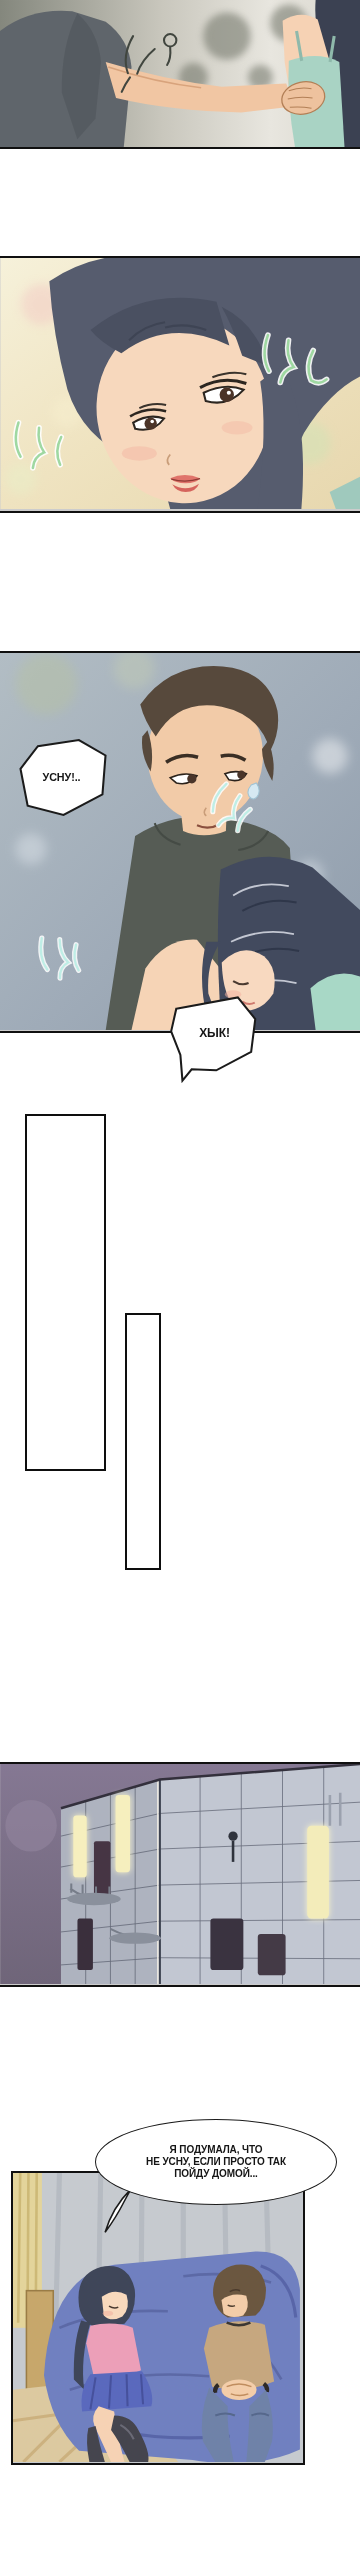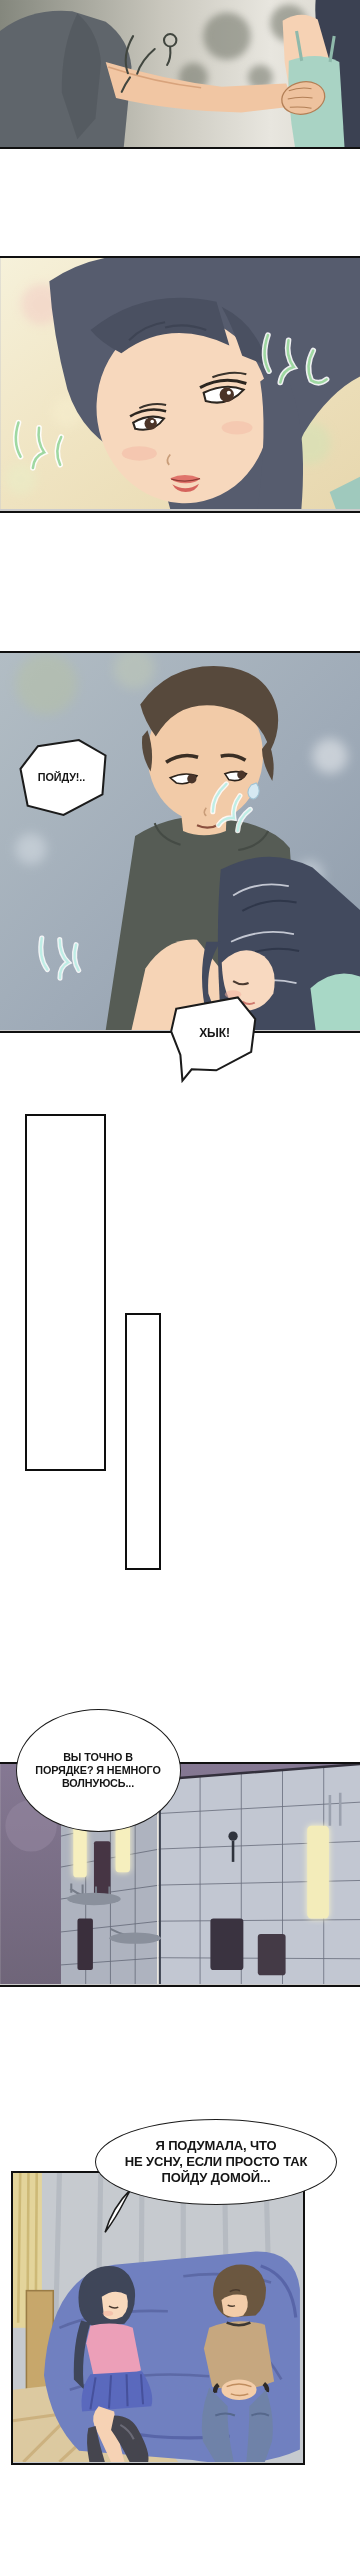--- a/index.html
+++ b/index.html
@@ -206,7 +206,7 @@
   <svg class="poly-bubble" style="left:15.5px;top:737px;" width="94" height="83" viewBox="0 0 182 162">
     <polygon points="8,62 42,18 122,6 174,36 168,112 92,152 22,134" fill="#ffffff" stroke="#1b1b1b" stroke-width="4"></polygon>
   </svg>
-  <div class="poly-text bubble-text" style="left:28px;top:771px;width:67px;font-size:10.8px;">ПОЙДУ!..</div>
+  <div class="poly-text bubble-text" style="left:28px;top:771px;width:67px;font-size:10.8px;">УСНУ!..</div>
 
   <svg class="poly-bubble" style="left:165px;top:992px;" width="100" height="93" viewBox="0 0 195 180">
     <polygon points="22,32 142,10 176,52 168,116 100,152 52,150 34,172 30,122 12,76" fill="#ffffff" stroke="#1b1b1b" stroke-width="4"></polygon>

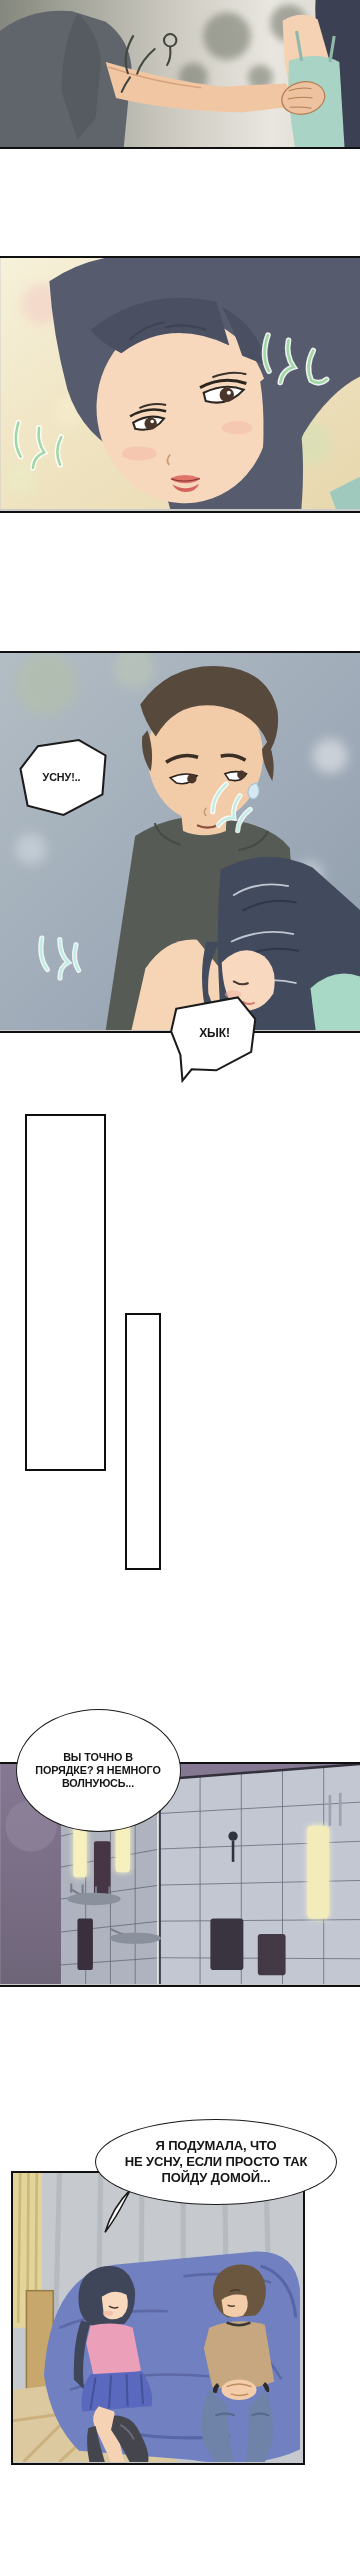--- a/index.html
+++ b/index.html
@@ -269,11 +269,6 @@
     </svg>
   </div>
 
-  <div class="bubble-ellipse" style="left:15.5px;top:1709px;width:165px;height:123px;">
-    <div class="bubble-text" style="font-size:10.8px;">ВЫ ТОЧНО В
-ПОРЯДКЕ? Я НЕМНОГО
-ВОЛНУЮСЬ...</div>
-  </div>
 
   <svg class="tail" style="left:101px;top:2187px;" width="36" height="49" viewBox="0 0 70 95">
     <path d="M58,4 Q22,40 8,88 Q30,58 44,30 Z" fill="#ffffff" stroke="#1b1b1b" stroke-width="3"></path>

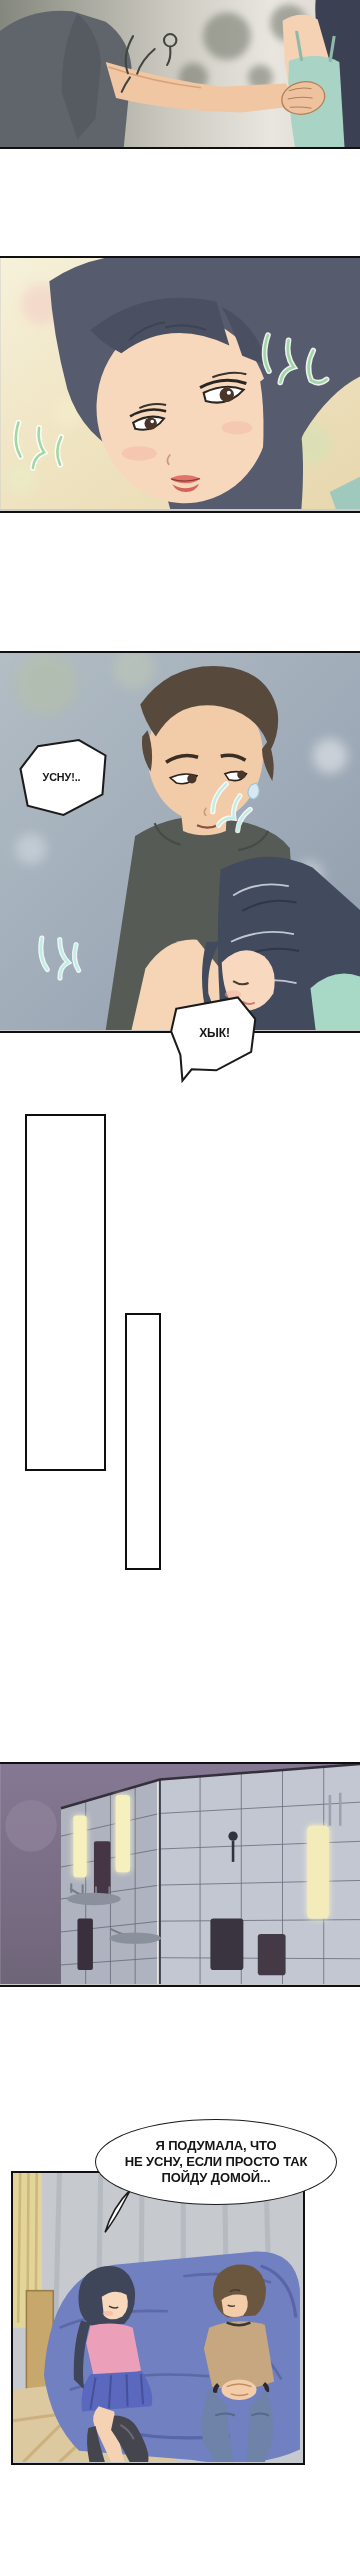--- a/index.html
+++ b/index.html
@@ -274,7 +274,7 @@
     <path d="M58,4 Q22,40 8,88 Q30,58 44,30 Z" fill="#ffffff" stroke="#1b1b1b" stroke-width="3"></path>
   </svg>
   <div class="bubble-ellipse" style="left:95px;top:2119px;width:242px;height:86px;">
-    <div class="bubble-text" style="font-size:13px;">Я ПОДУМАЛА, ЧТО
+    <div class="bubble-text" style="font-size:10px;">Я ПОДУМАЛА, ЧТО
 НЕ УСНУ, ЕСЛИ ПРОСТО ТАК
 ПОЙДУ ДОМОЙ...</div>
   </div>

